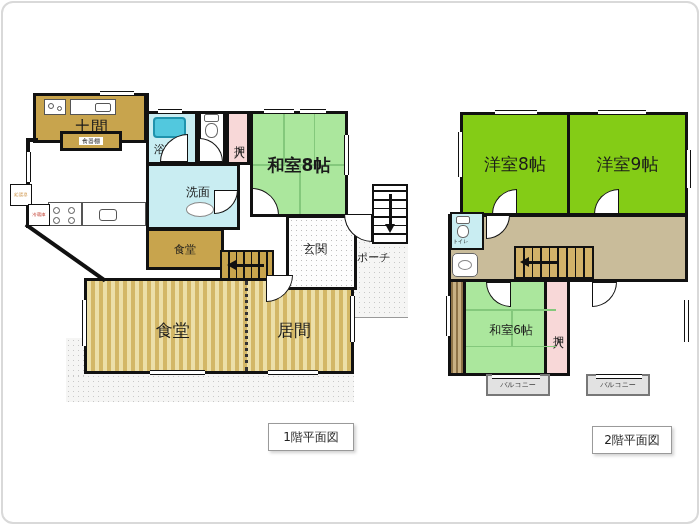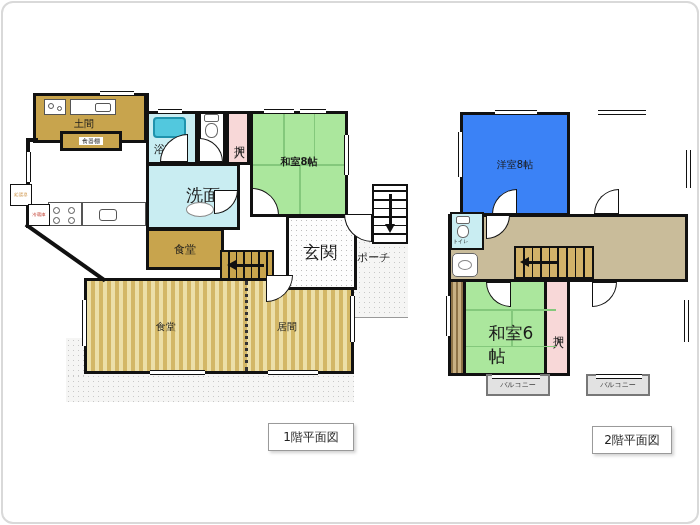--- a/index.html
+++ b/index.html
@@ -25,7 +25,7 @@
   .deckstrip{background:repeating-linear-gradient(90deg,#8d7347 0 2px,#c9b183 2px 5px);}
 
   
-  .rl{font-size:10px;line-height:1.1;white-space:nowrap;}
+  .rl{font-size:17px;line-height:1.1;white-space:nowrap;}
   .rl-m{font-size:17px;}
   .rl-s{font-size:11px;}
   .rl-micro{font-size:5px;line-height:1.15;white-space:nowrap;}

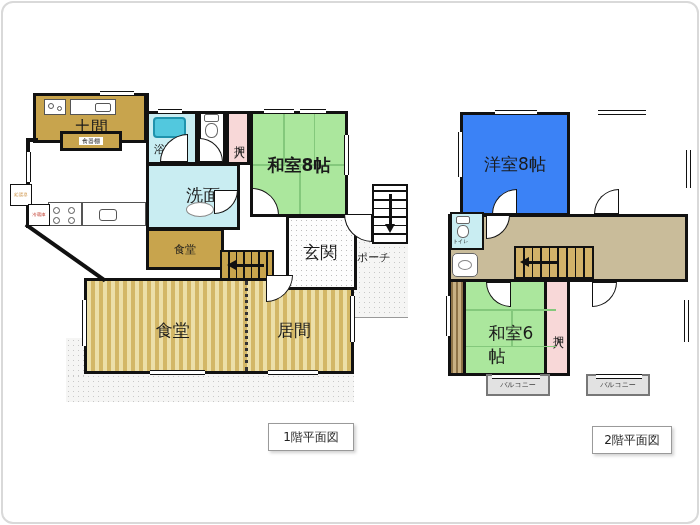--- a/index.html
+++ b/index.html
@@ -15,7 +15,7 @@
   .tan2{background:#c9bc9a;}
   .cyan{background:#c9edf2;}
   .green{background:#abe79d;}
-  .yellow{background:#3b82f6;}
+  .yellow{background:#84cc16;}
   .lav{background:#cfccea;}
   .pink{background:#f8d8d8;}
   .whitefloor{background:#ffffff;}

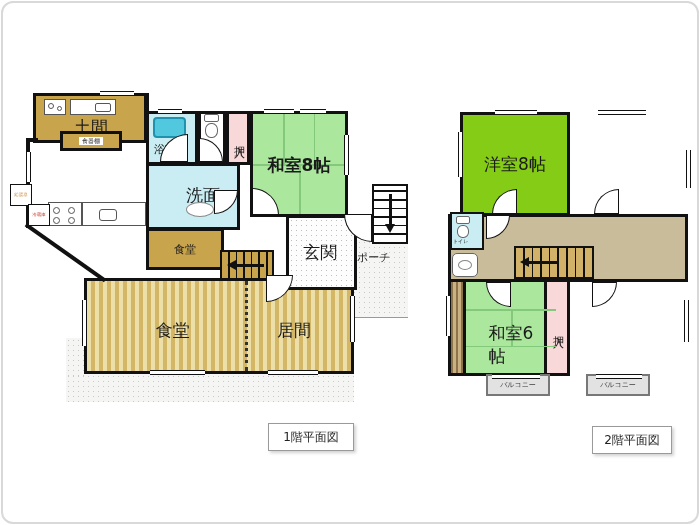--- a/index.html
+++ b/index.html
@@ -199,6 +199,9 @@
   <div class="room yellow" style="left:460px;top:112px;width:110px;height:104px;">
     <span class="rl">洋室8帖</span>
   </div>
+  <div class="room yellow" style="left:567px;top:112px;width:121px;height:104px;">
+    <span class="rl">洋室9帖</span>
+  </div>
 
   <div class="stairs st-v2" style="left:514px;top:246px;width:80px;height:33px;">
     <div class="arr-shaft" style="left:12px;top:13px;width:30px;height:2.5px;"></div>

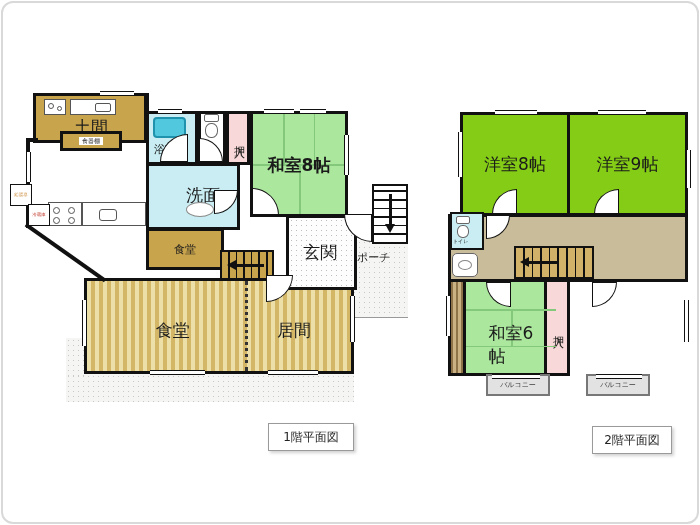--- a/index.html
+++ b/index.html
@@ -26,7 +26,7 @@
 
   
   .rl{font-size:17px;line-height:1.1;white-space:nowrap;}
-  .rl-m{font-size:17px;}
+  .rl-m{font-size:12px;}
   .rl-s{font-size:11px;}
   .rl-micro{font-size:5px;line-height:1.15;white-space:nowrap;}
   .vert{writing-mode:vertical-rl;text-orientation:upright;letter-spacing:1px;}

